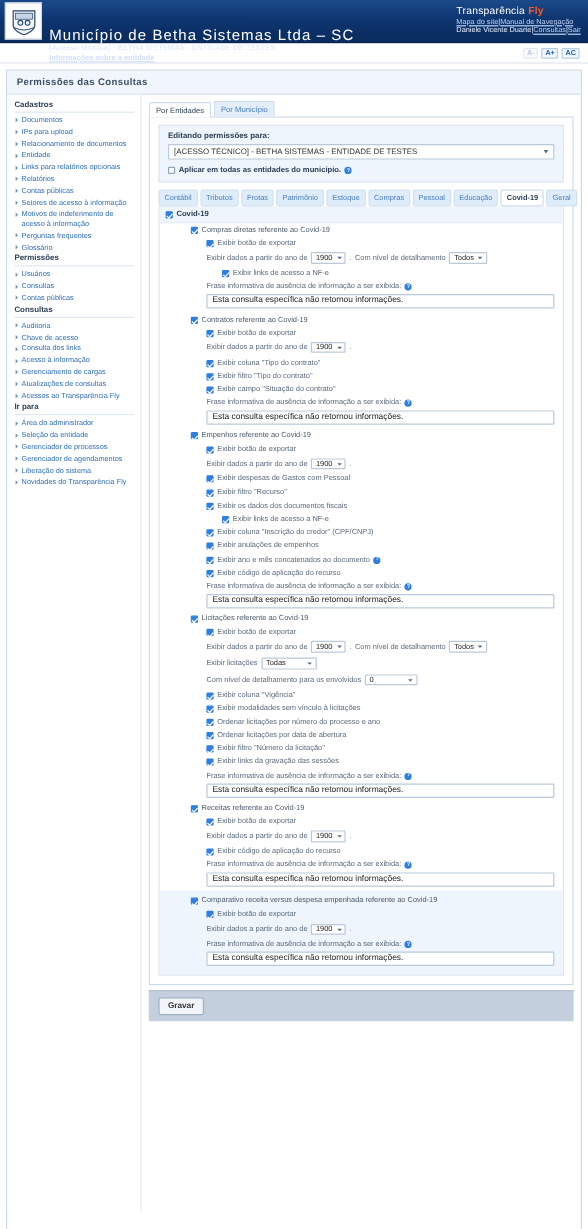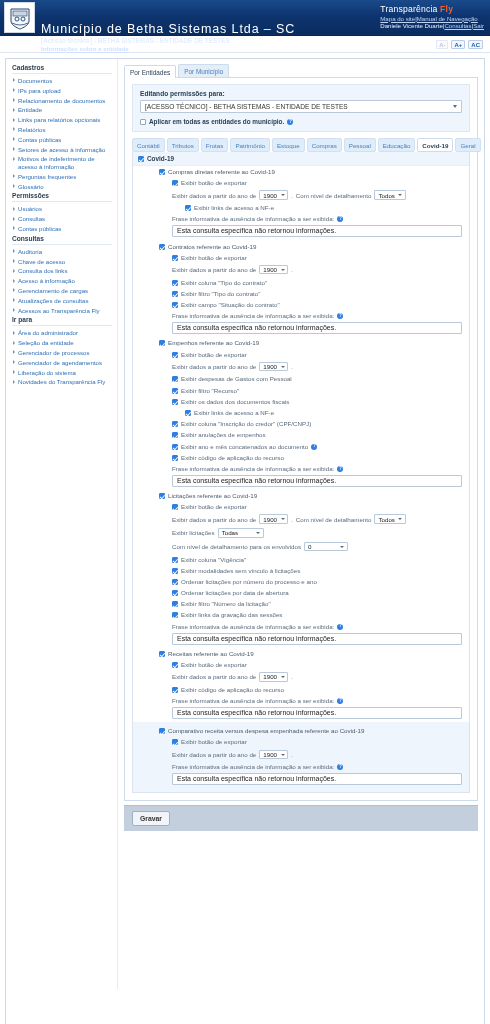--- a/index.html
+++ b/index.html
@@ -279,6 +279,7 @@
 </div>
 
 <div class="page">
+  <div class="page-head">Permissões das Consultas</div>
   <div class="page-body">
 
     <div class="sidebar">

